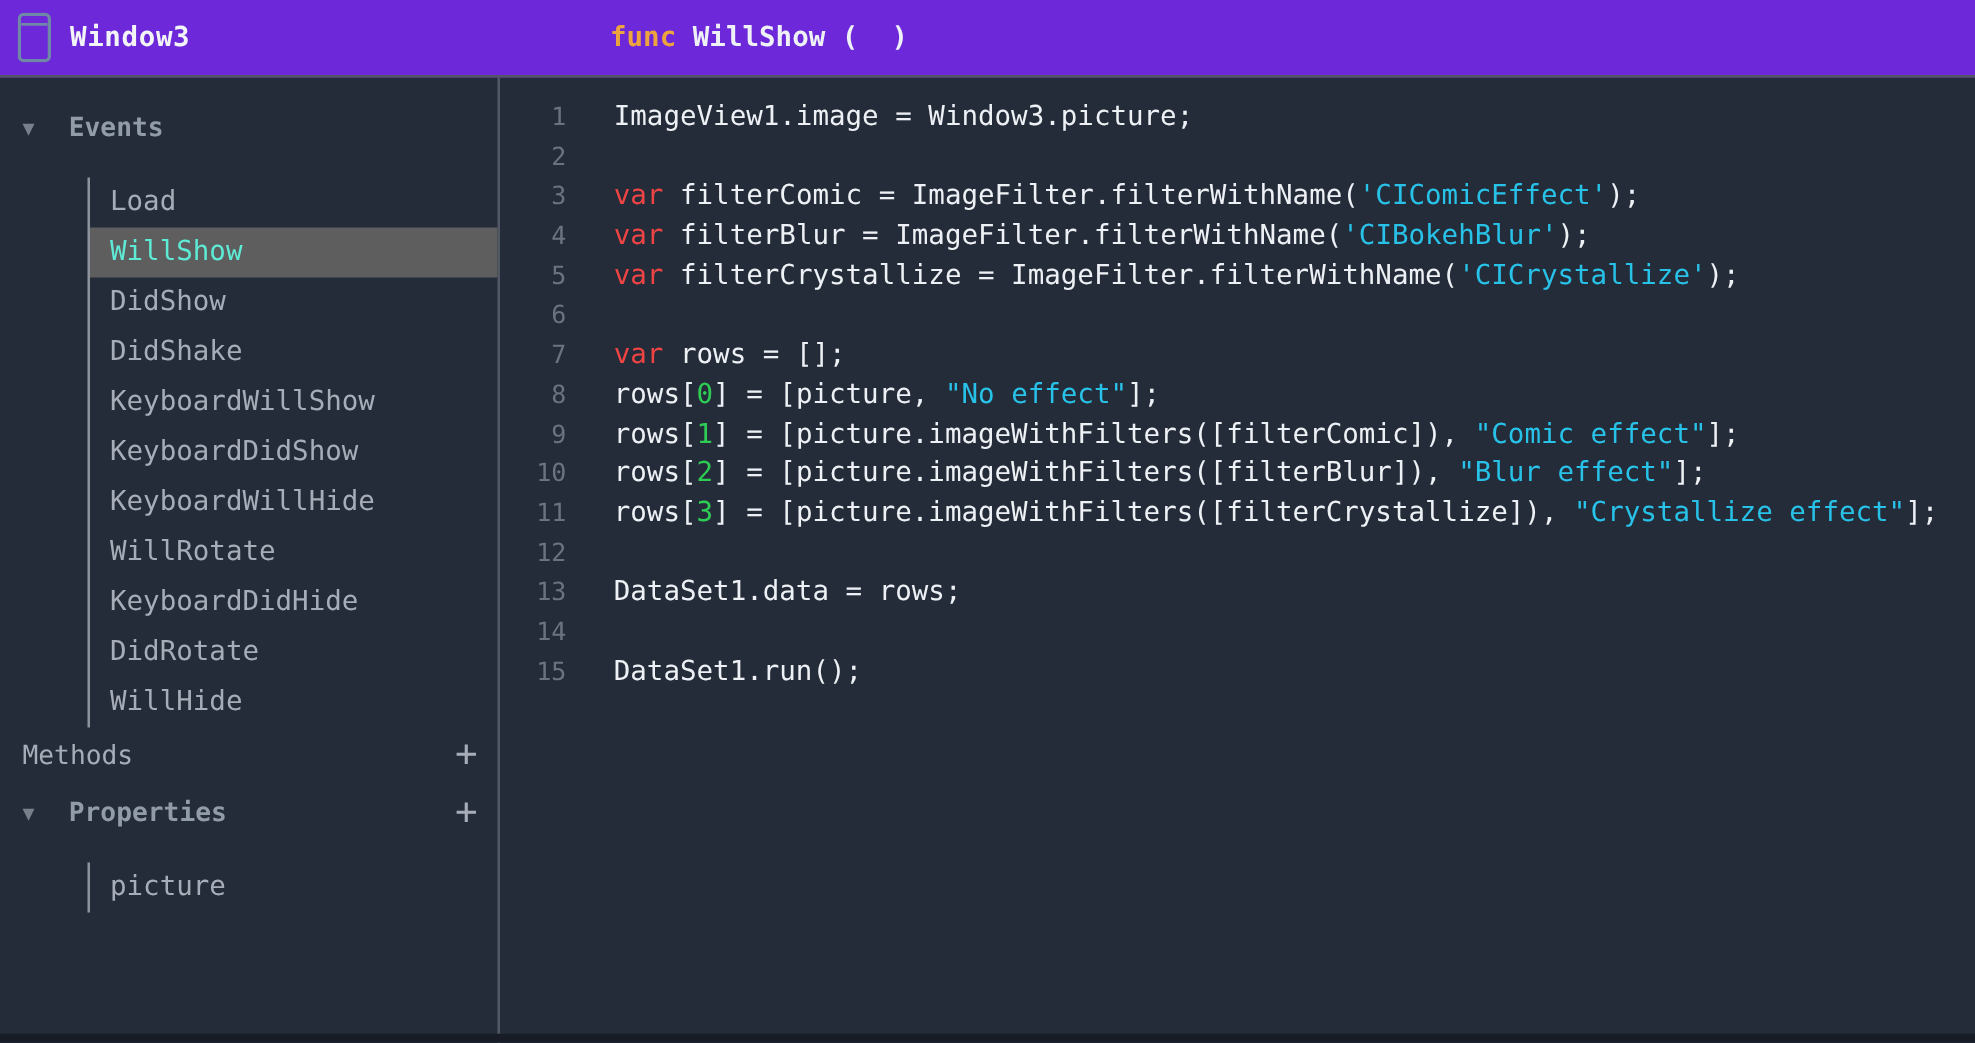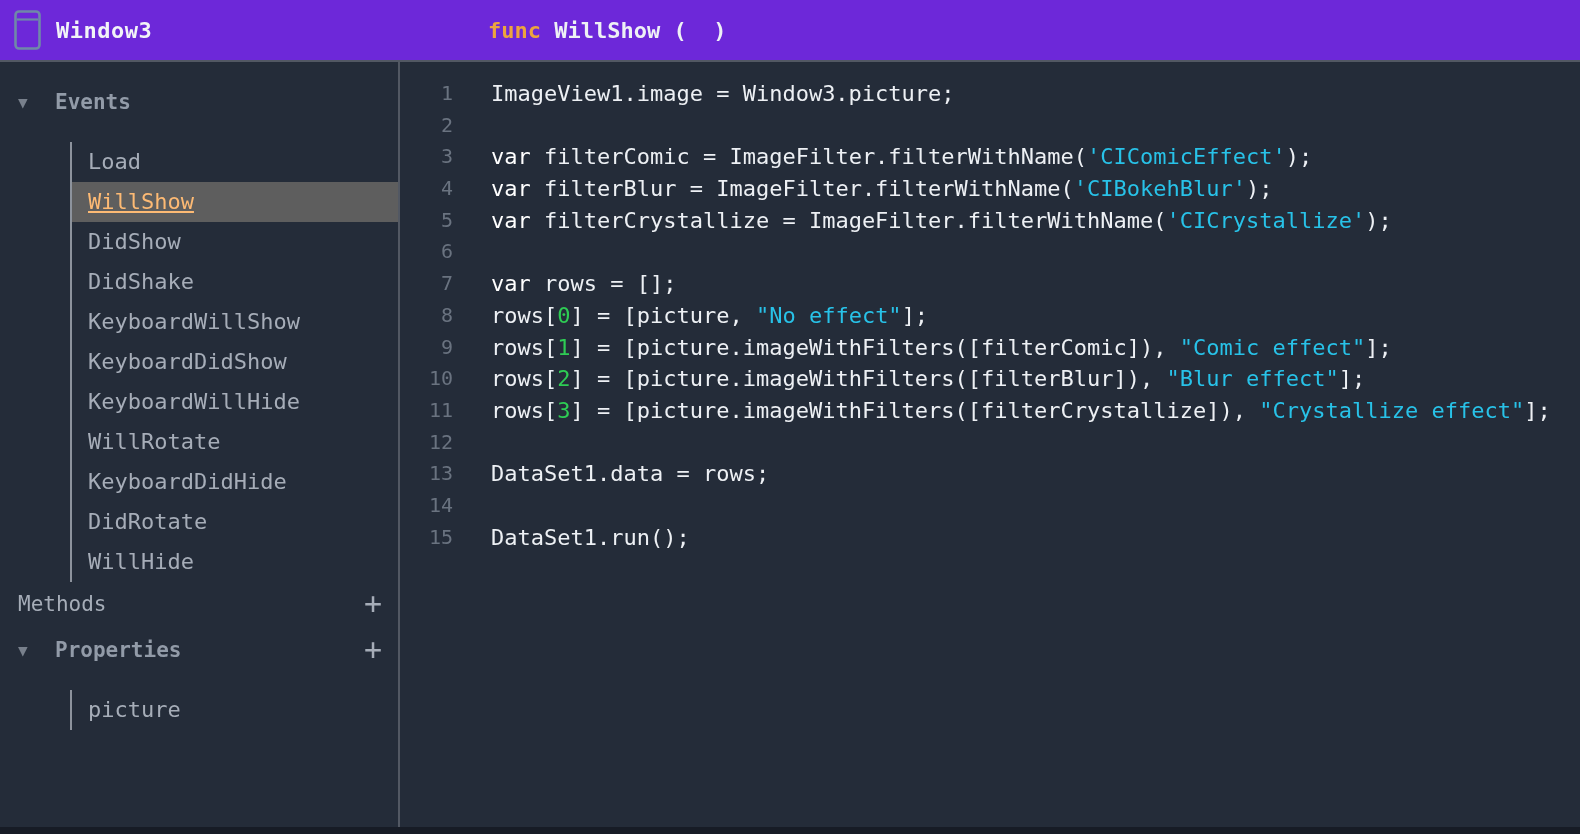--- a/index.html
+++ b/index.html
@@ -72,7 +72,7 @@
     padding-left:38px;white-space:pre;font-size:22px;font-weight:normal;color:#edf0f4;
   }
   .tok-plain{color:#edf0f4;}
-  .tok-kw{color:#ffffff;}
+  .tok-kw{color:#ef4444;}
   .tok-str{color:#28c2e8;}
   .tok-num{color:#2ecc54;}
 

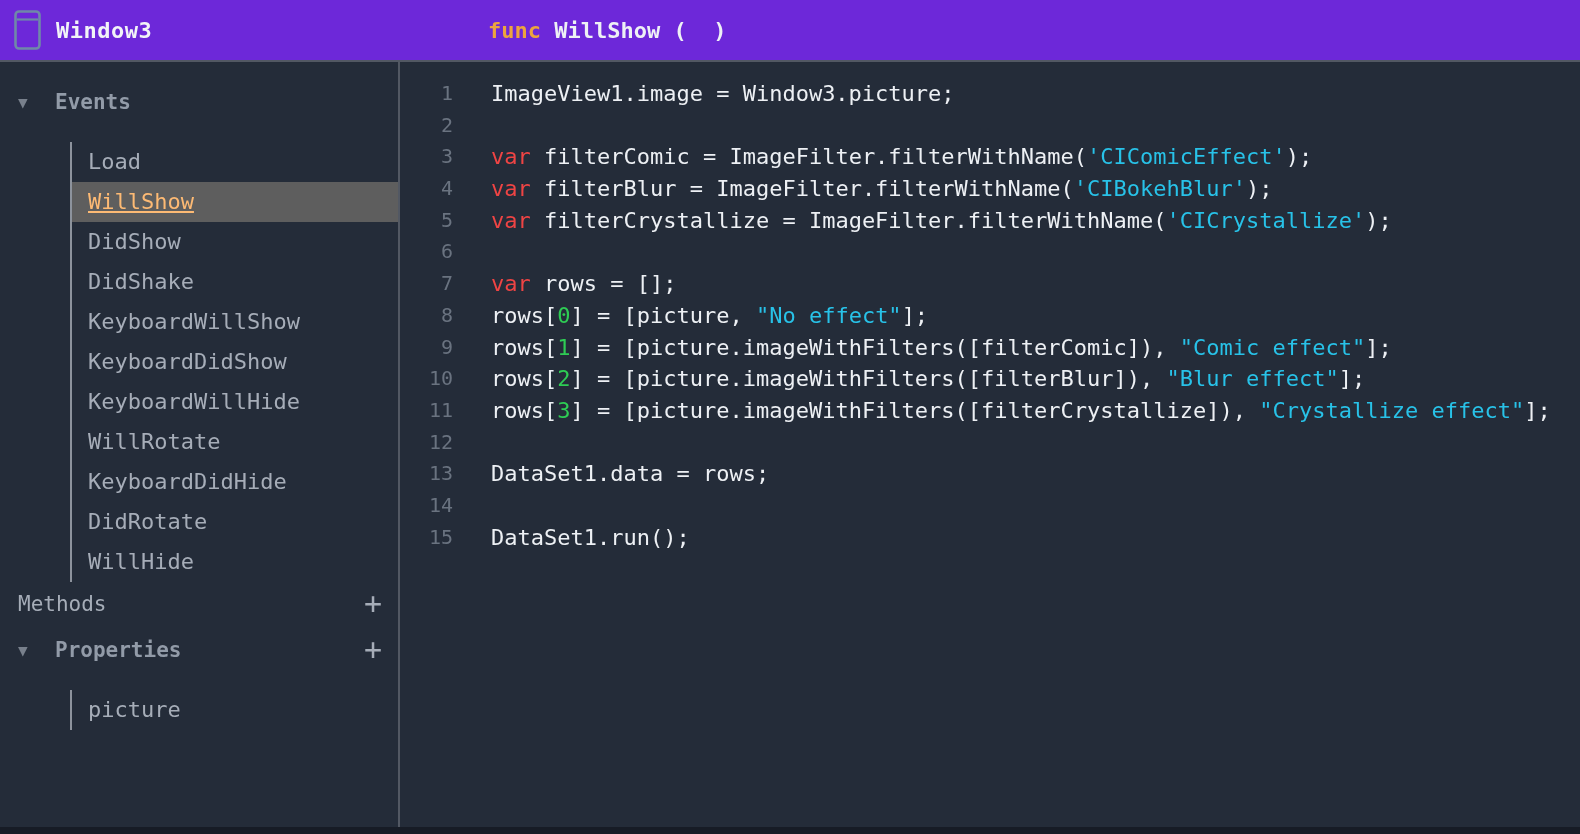--- a/index.html
+++ b/index.html
@@ -58,7 +58,7 @@
     height:40px;line-height:40px;padding-left:16px;
     color:#a6adb8;font-size:22px;white-space:pre;cursor:pointer;
   }
-  .tree-item.selected{background:#5e5e5e;color:#fdba74;text-decoration:underline;}
+  .tree-item.selected{background:#5e5e5e;color:#5eead4;}
   .gap-s{height:2px;}
   .gap-m{height:6px;}
 

